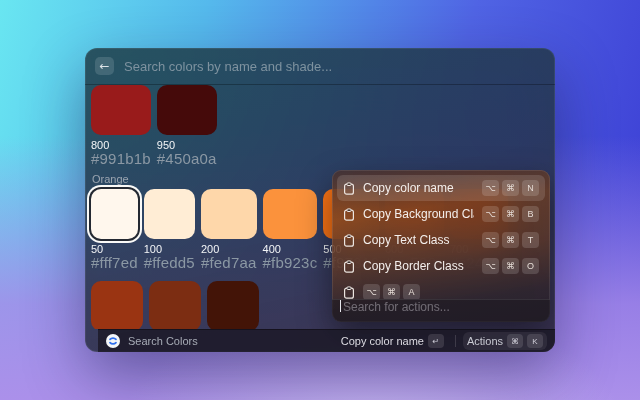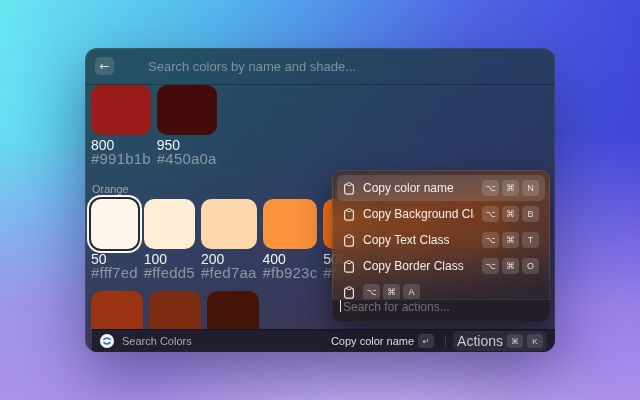--- a/index.html
+++ b/index.html
@@ -32,7 +32,7 @@
   }
   .search-input {
     flex:1; background:transparent; border:none; outline:none;
-    font-family:"Liberation Sans", sans-serif; font-size:13px; color:#e7edf0;margin-left:24px;
+    font-family:"Liberation Sans", sans-serif; font-size:13px; color:#e7edf0;
   }
   .search-input::placeholder { color:#7e929f; }
   .header-divider { height:1px; background:rgba(0,0,0,0.28); }

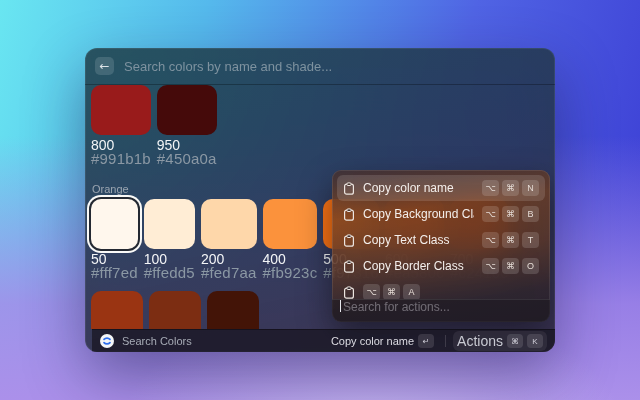--- a/index.html
+++ b/index.html
@@ -44,7 +44,7 @@
   .row-orange-2 { margin-top:12px; }
   .swatch { height:50px; border-radius:10px; }
   .swatch.selected { box-shadow:0 0 0 2px rgba(12,18,28,0.9), 0 0 0 4px #fafaf8; }
-  .shade-num { margin-top:4px; font-size:14px; line-height:13px; color:#f3f5f7; }
+  .shade-num { margin-top:4px; font-size:11px; line-height:13px; color:#f3f5f7; }
   .shade-hex { margin-top:1px; font-size:15px; line-height:12px; color:#8b98a4; letter-spacing:0.2px; }
   .section-label { margin-top:18px; margin-bottom:4px; font-size:11px; line-height:12px; color:#9aa4b0; padding-left:1px; }
 

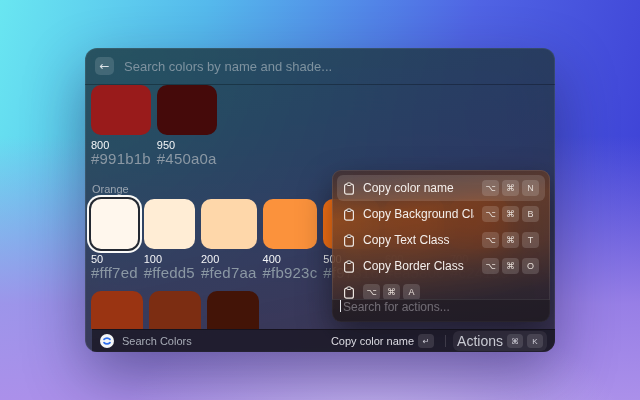--- a/index.html
+++ b/index.html
@@ -46,7 +46,7 @@
   .swatch.selected { box-shadow:0 0 0 2px rgba(12,18,28,0.9), 0 0 0 4px #fafaf8; }
   .shade-num { margin-top:4px; font-size:11px; line-height:13px; color:#f3f5f7; }
   .shade-hex { margin-top:1px; font-size:15px; line-height:12px; color:#8b98a4; letter-spacing:0.2px; }
-  .section-label { margin-top:18px; margin-bottom:4px; font-size:11px; line-height:12px; color:#9aa4b0; padding-left:1px; }
+  .section-label { margin-top:8px; margin-bottom:4px; font-size:11px; line-height:12px; color:#9aa4b0; padding-left:1px; }
 
   
   .menu {

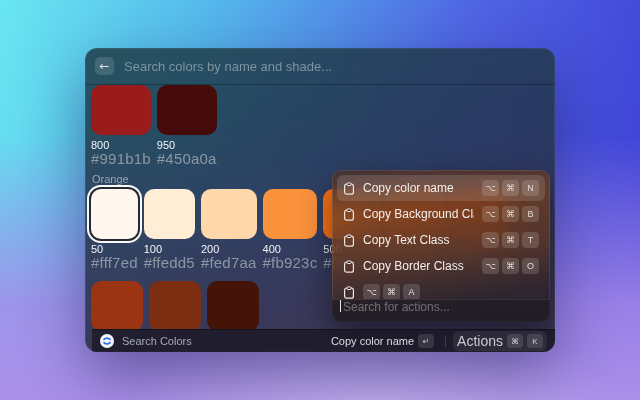--- a/index.html
+++ b/index.html
@@ -76,7 +76,7 @@
 
   
   .footer {
-    position:absolute; left:7px; right:0; bottom:0; height:23px;
+    position:absolute; left:13px; right:0; bottom:0; height:23px;
     background:rgba(26,23,36,0.78); border-top:1px solid rgba(0,0,0,0.35);
     display:flex; align-items:center; padding:0 8px; gap:8px;
   }

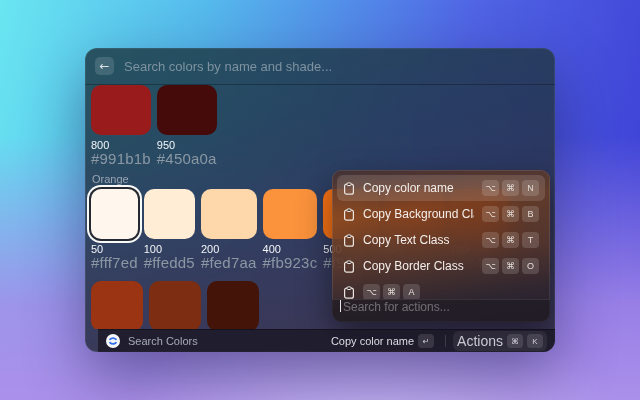--- a/index.html
+++ b/index.html
@@ -90,7 +90,7 @@
     display:flex; align-items:center; gap:4px; padding:2px 4px;
     border-radius:6px; background:rgba(255,255,255,0.07); border:none;
   }
-  .actions-label { font-size:14px; color:#c9cad3;text-align:center; }
+  .actions-label { font-size:11px; color:#c9cad3;text-align:center; }
 </style>
 </head>
 <body>

